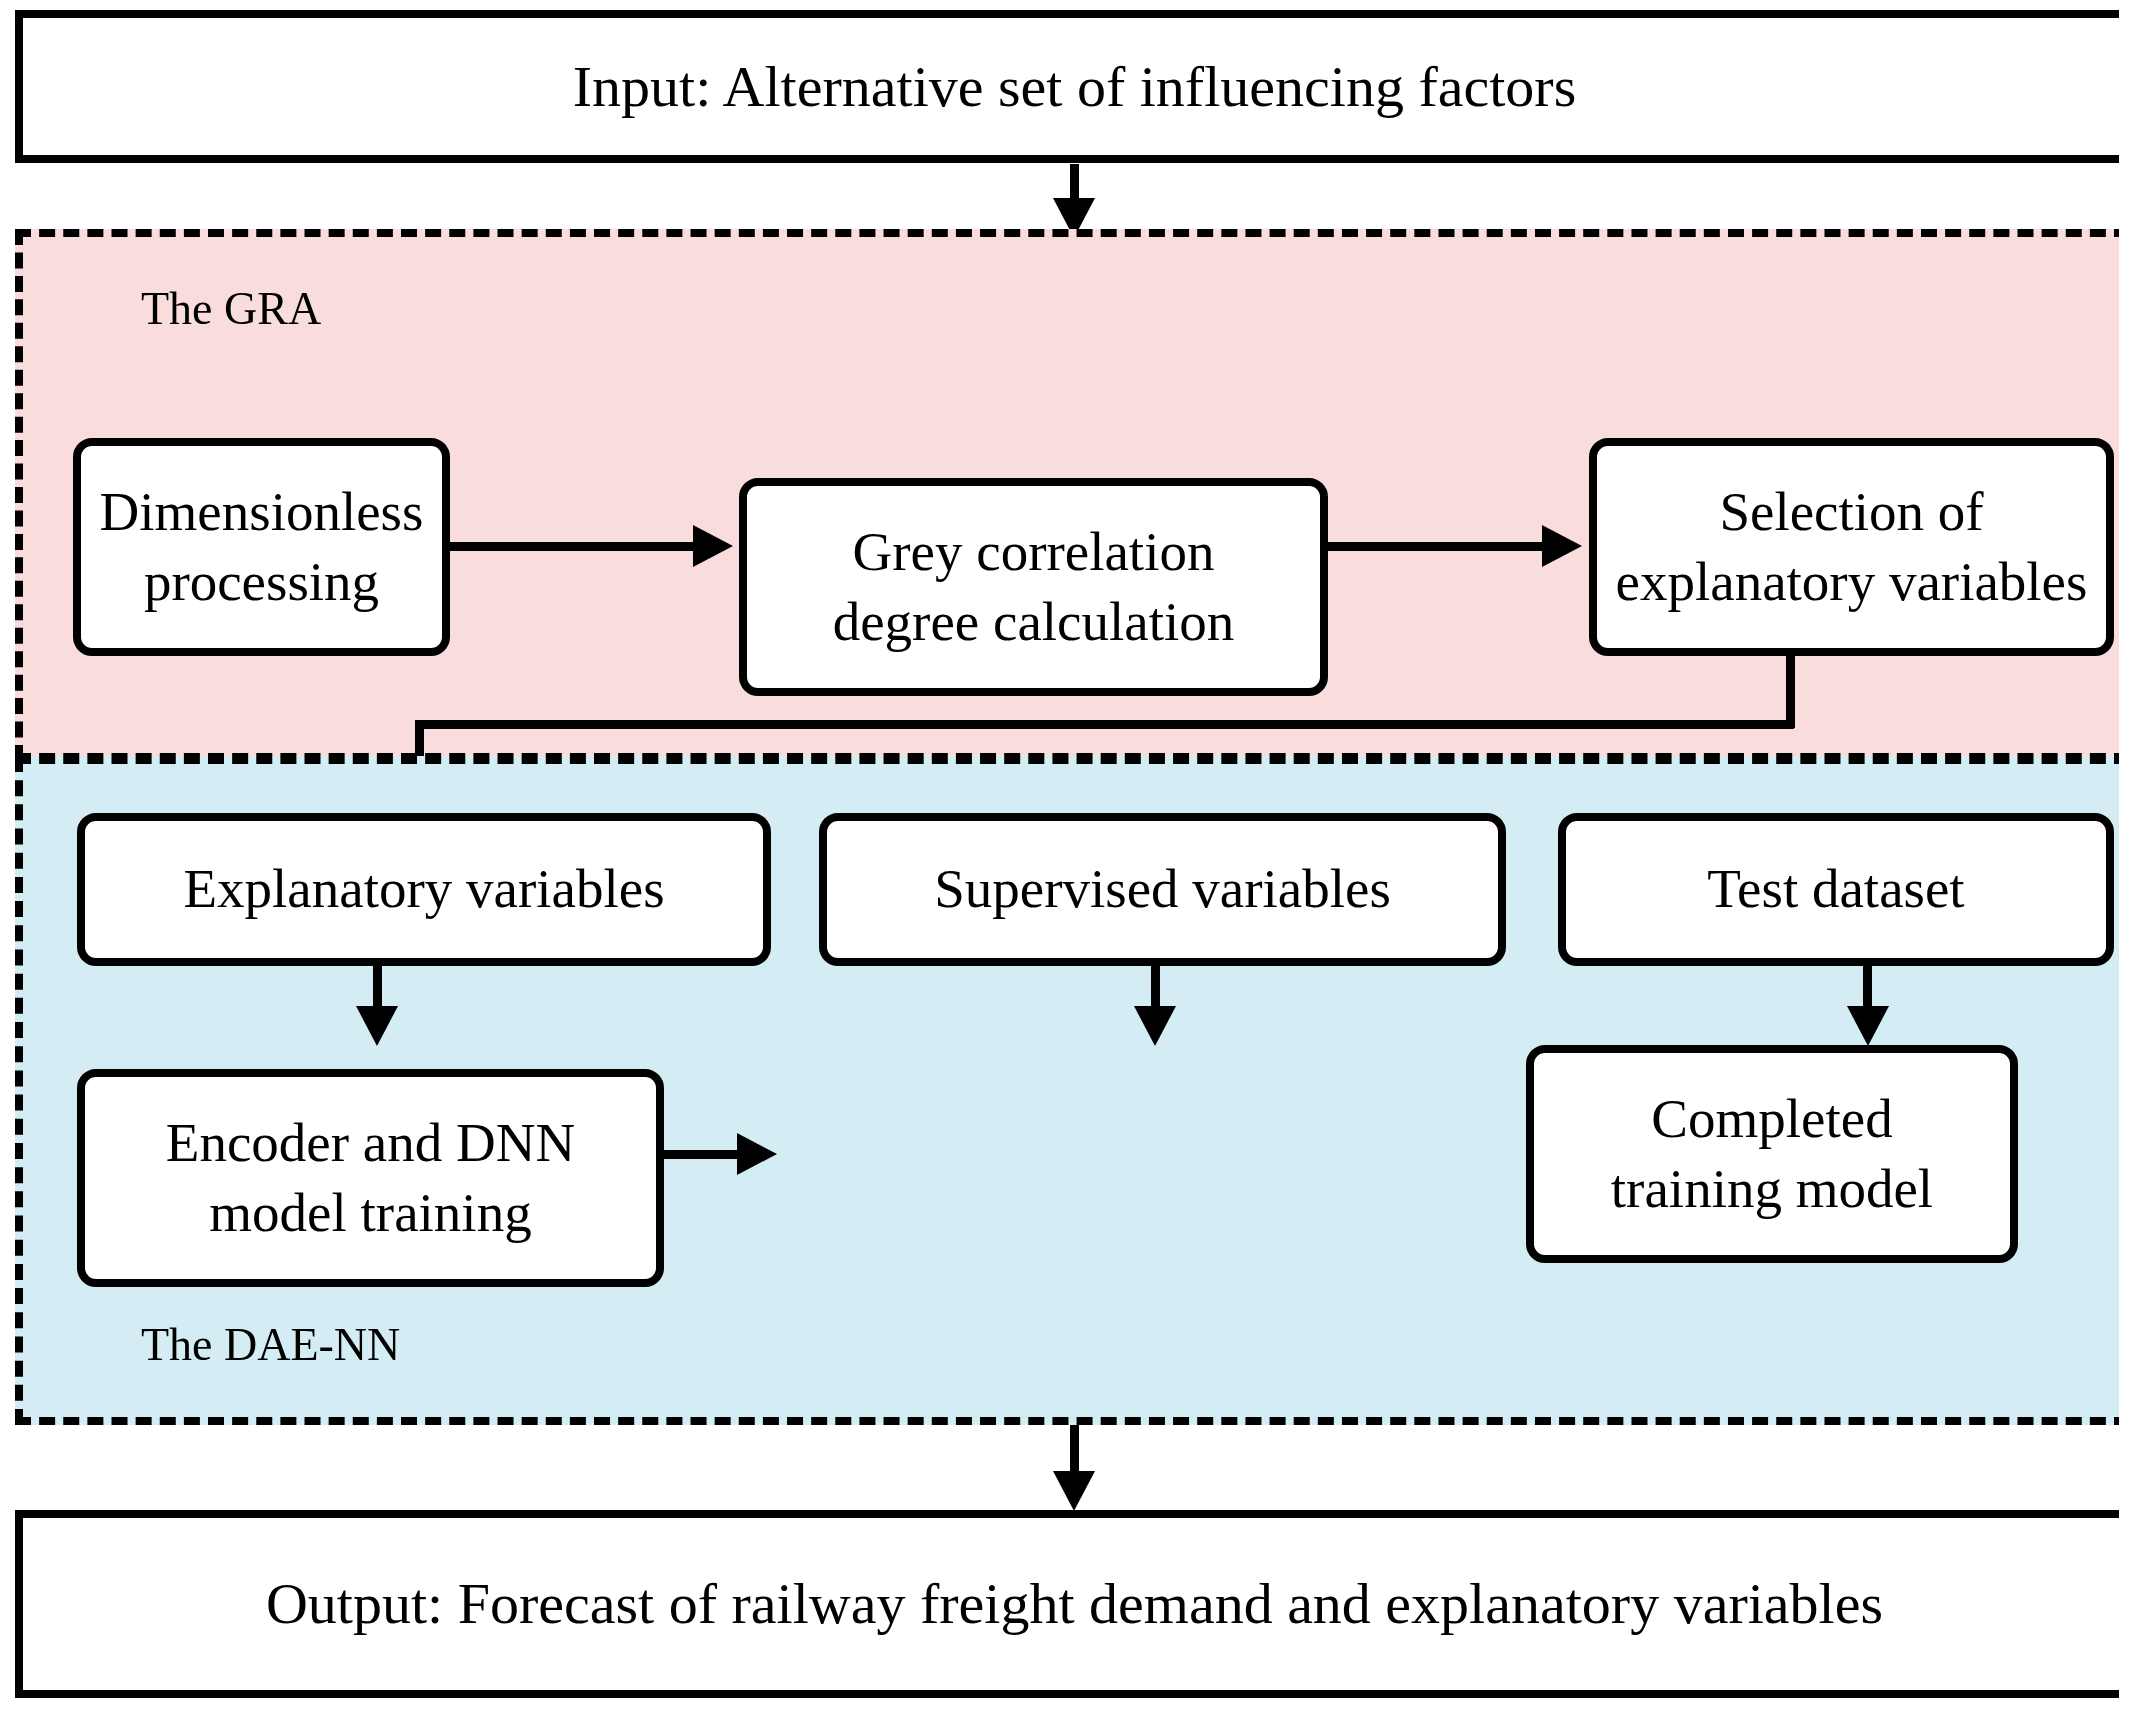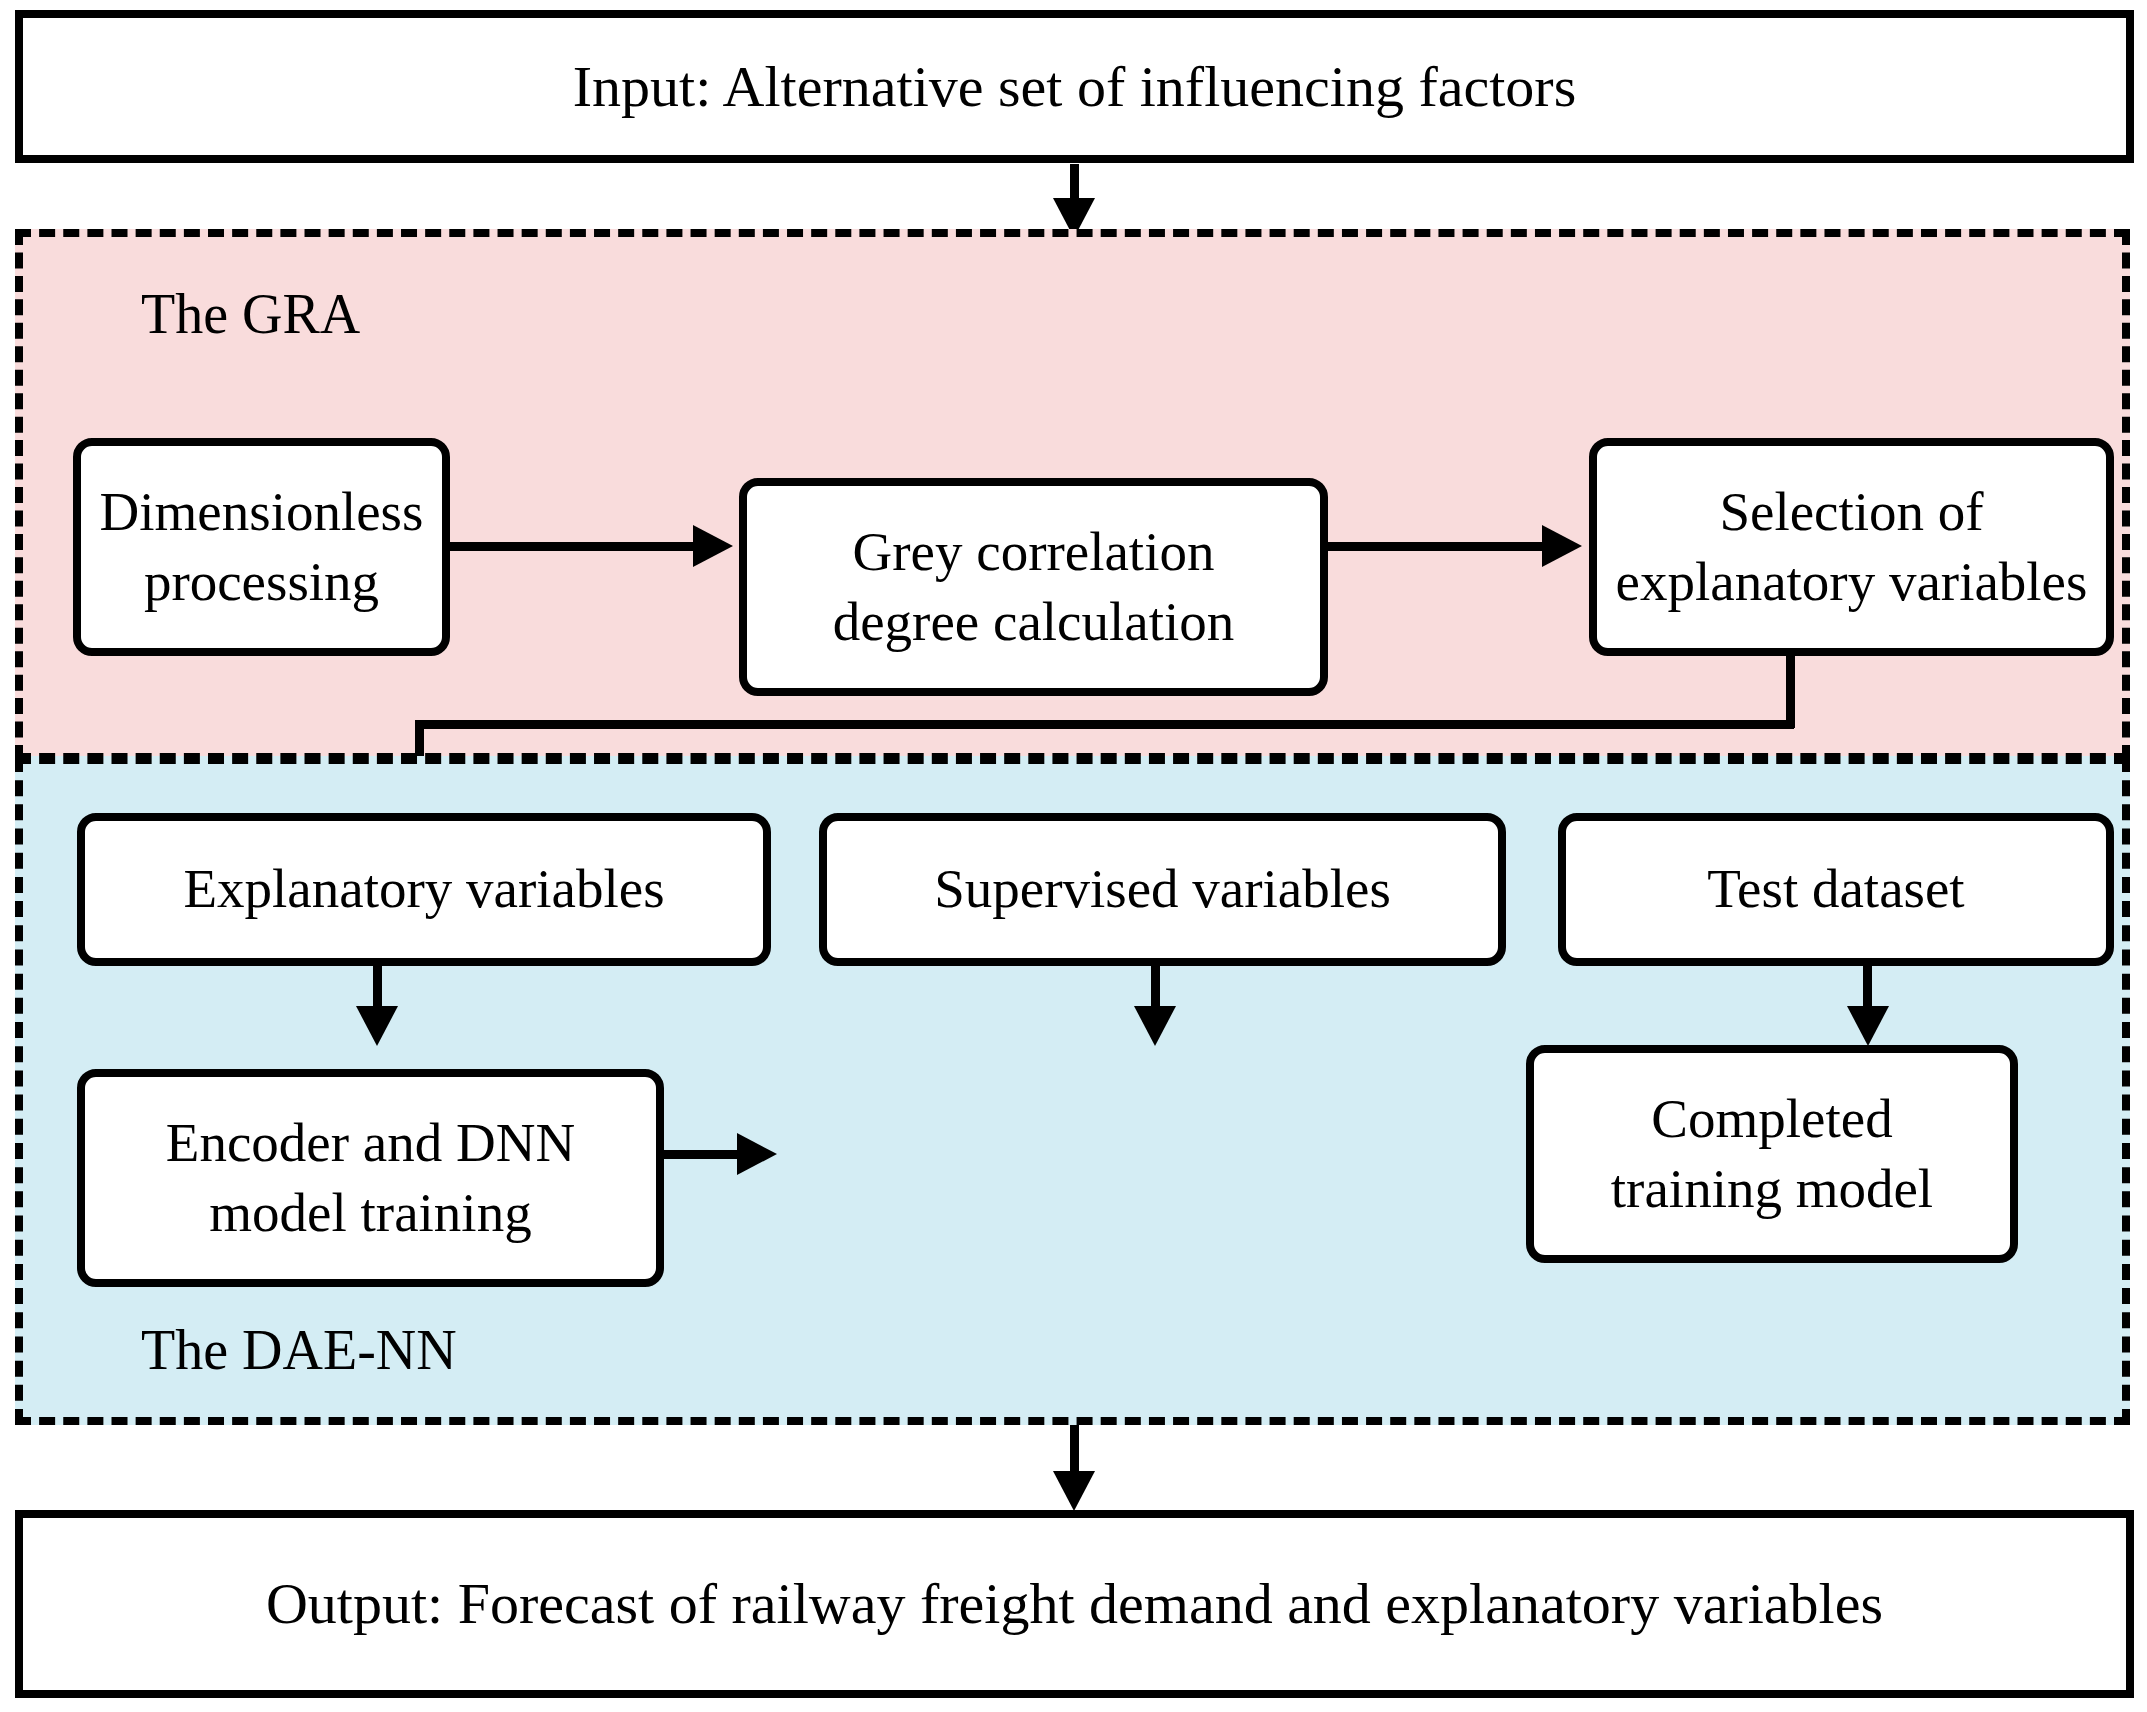--- a/index.html
+++ b/index.html
@@ -16,7 +16,6 @@
     height: 1713px;
     background: #ffffff;
     overflow: hidden;
-    padding-left: 22px;
   }
 
   

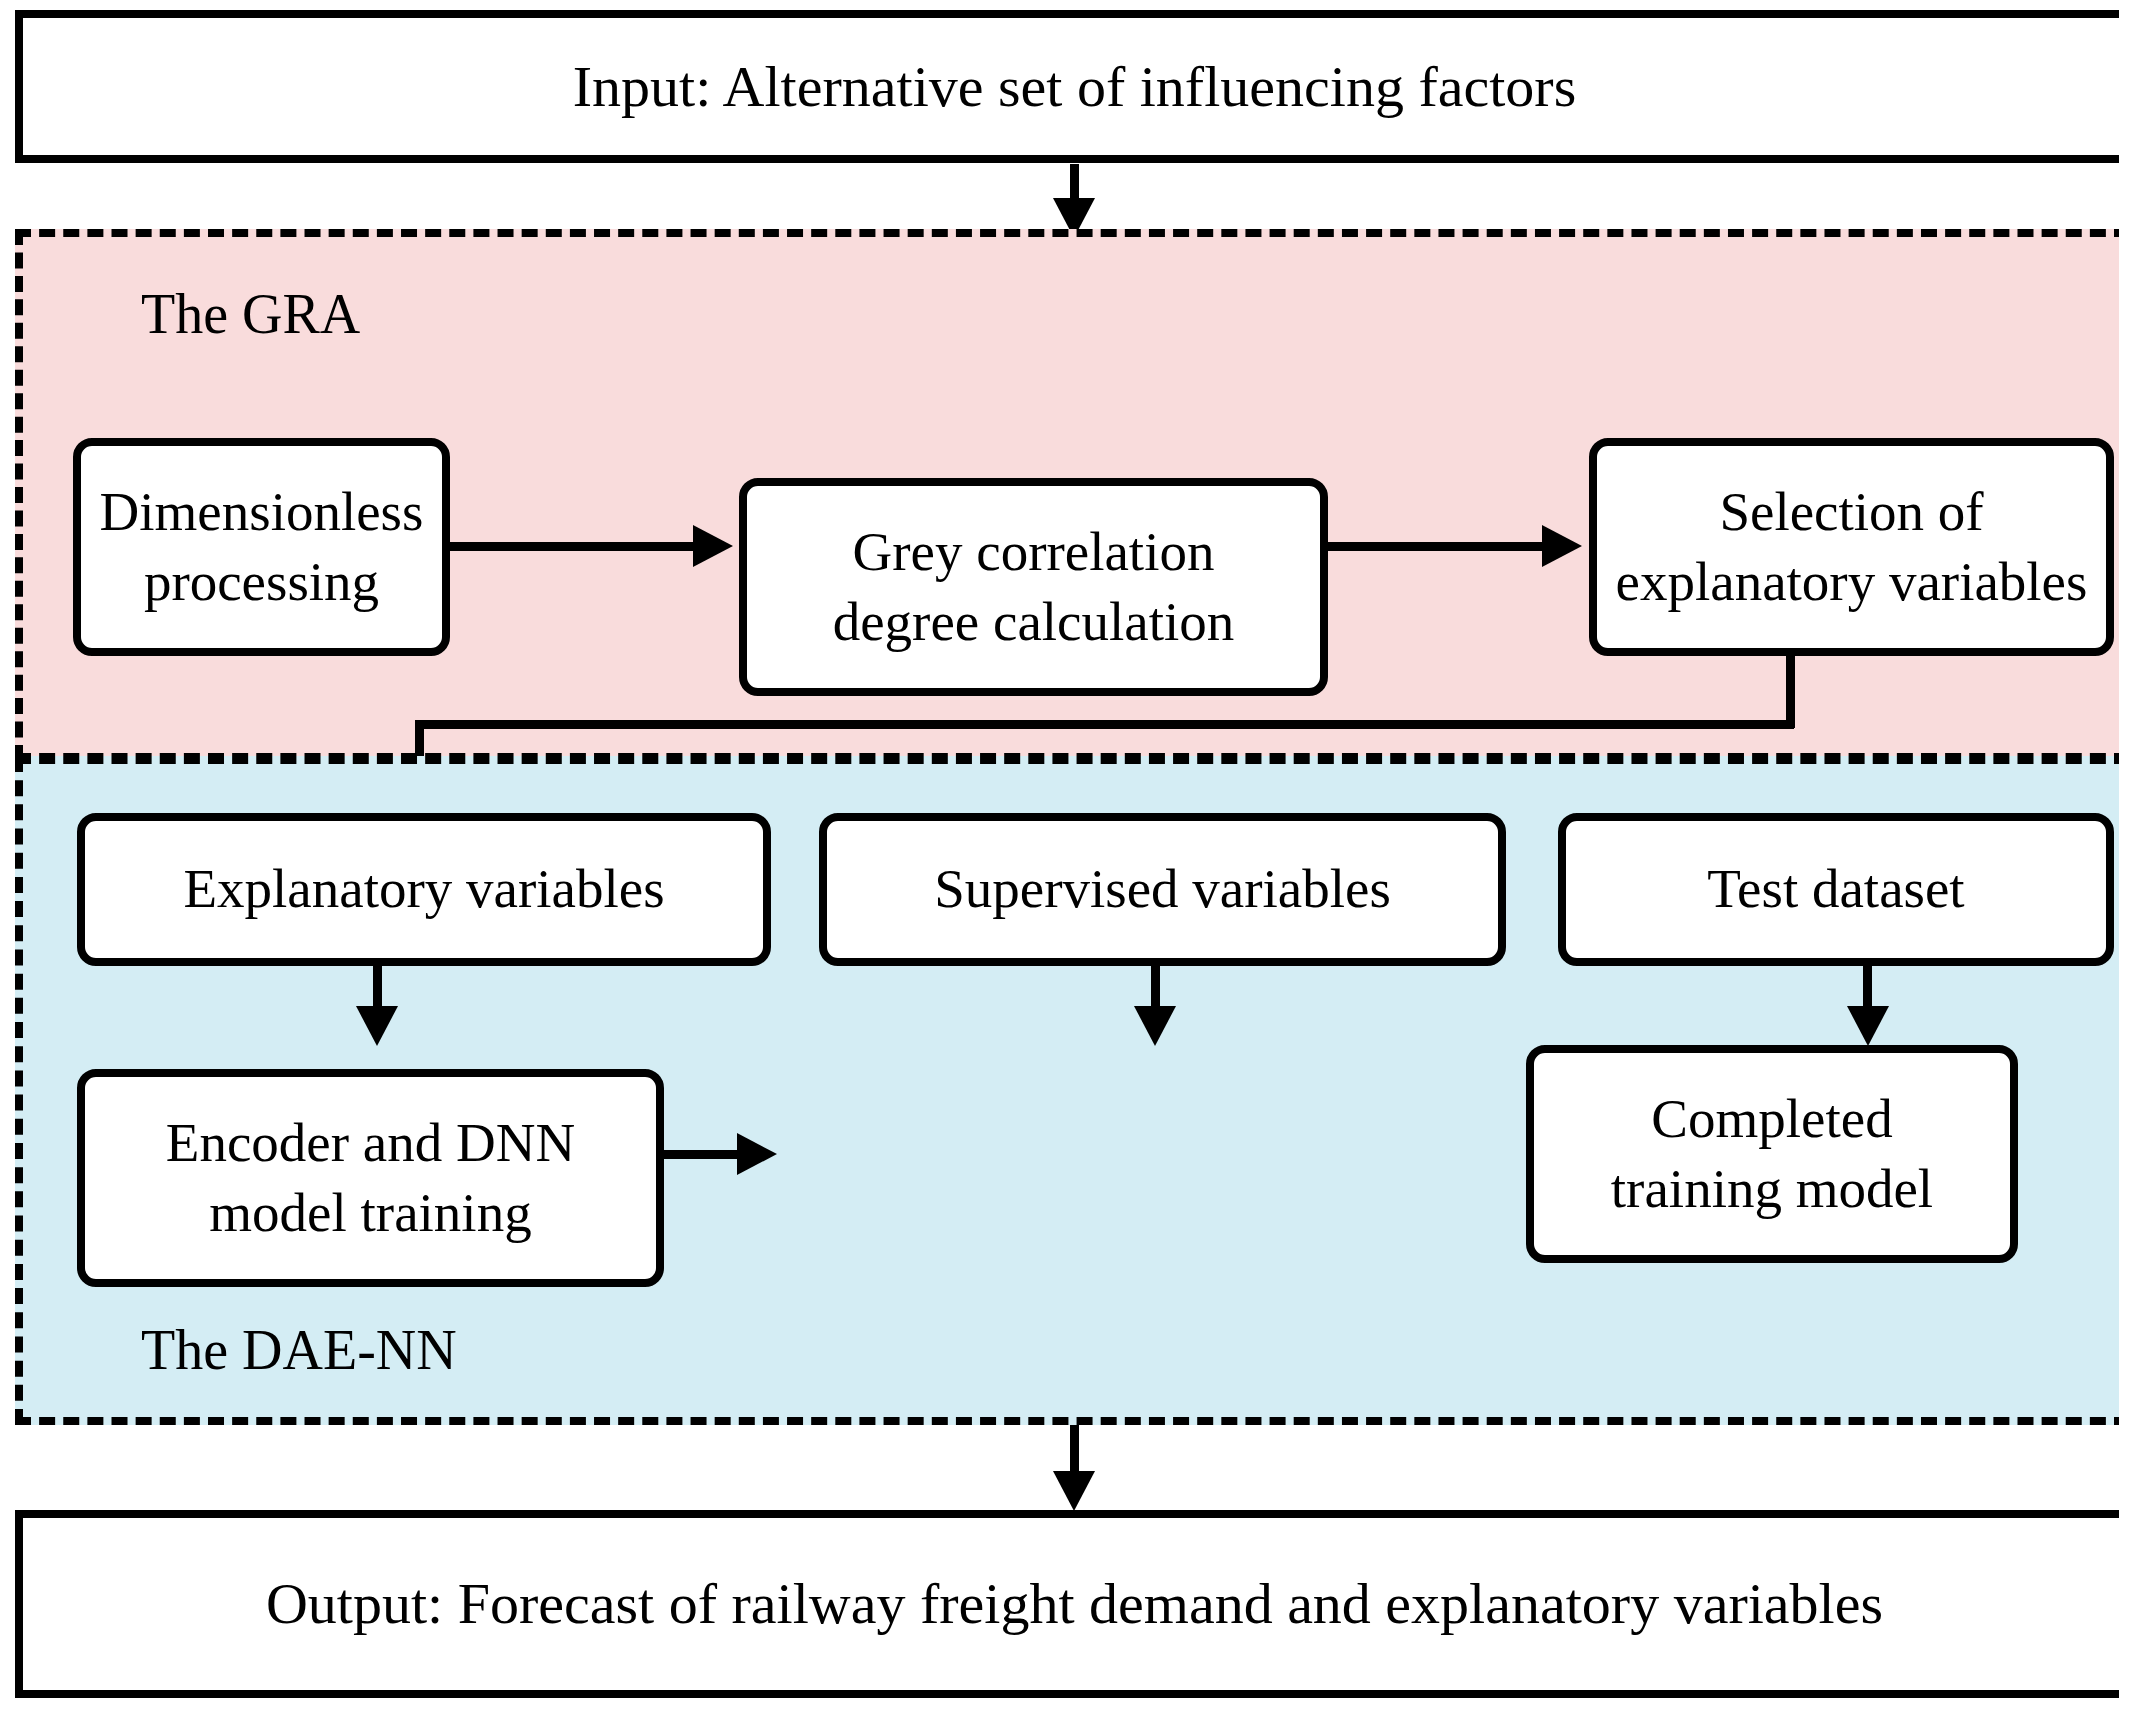--- a/index.html
+++ b/index.html
@@ -74,7 +74,7 @@
   
   .fs-io   { font-size: 58px; }
   .fs-box  { font-size: 55px; border-radius: 19px; }
-  .fs-reg  { font-size: 56px; }
+  .fs-reg  { font-size: 46px; }
 </style>
 </head>
 <body>

